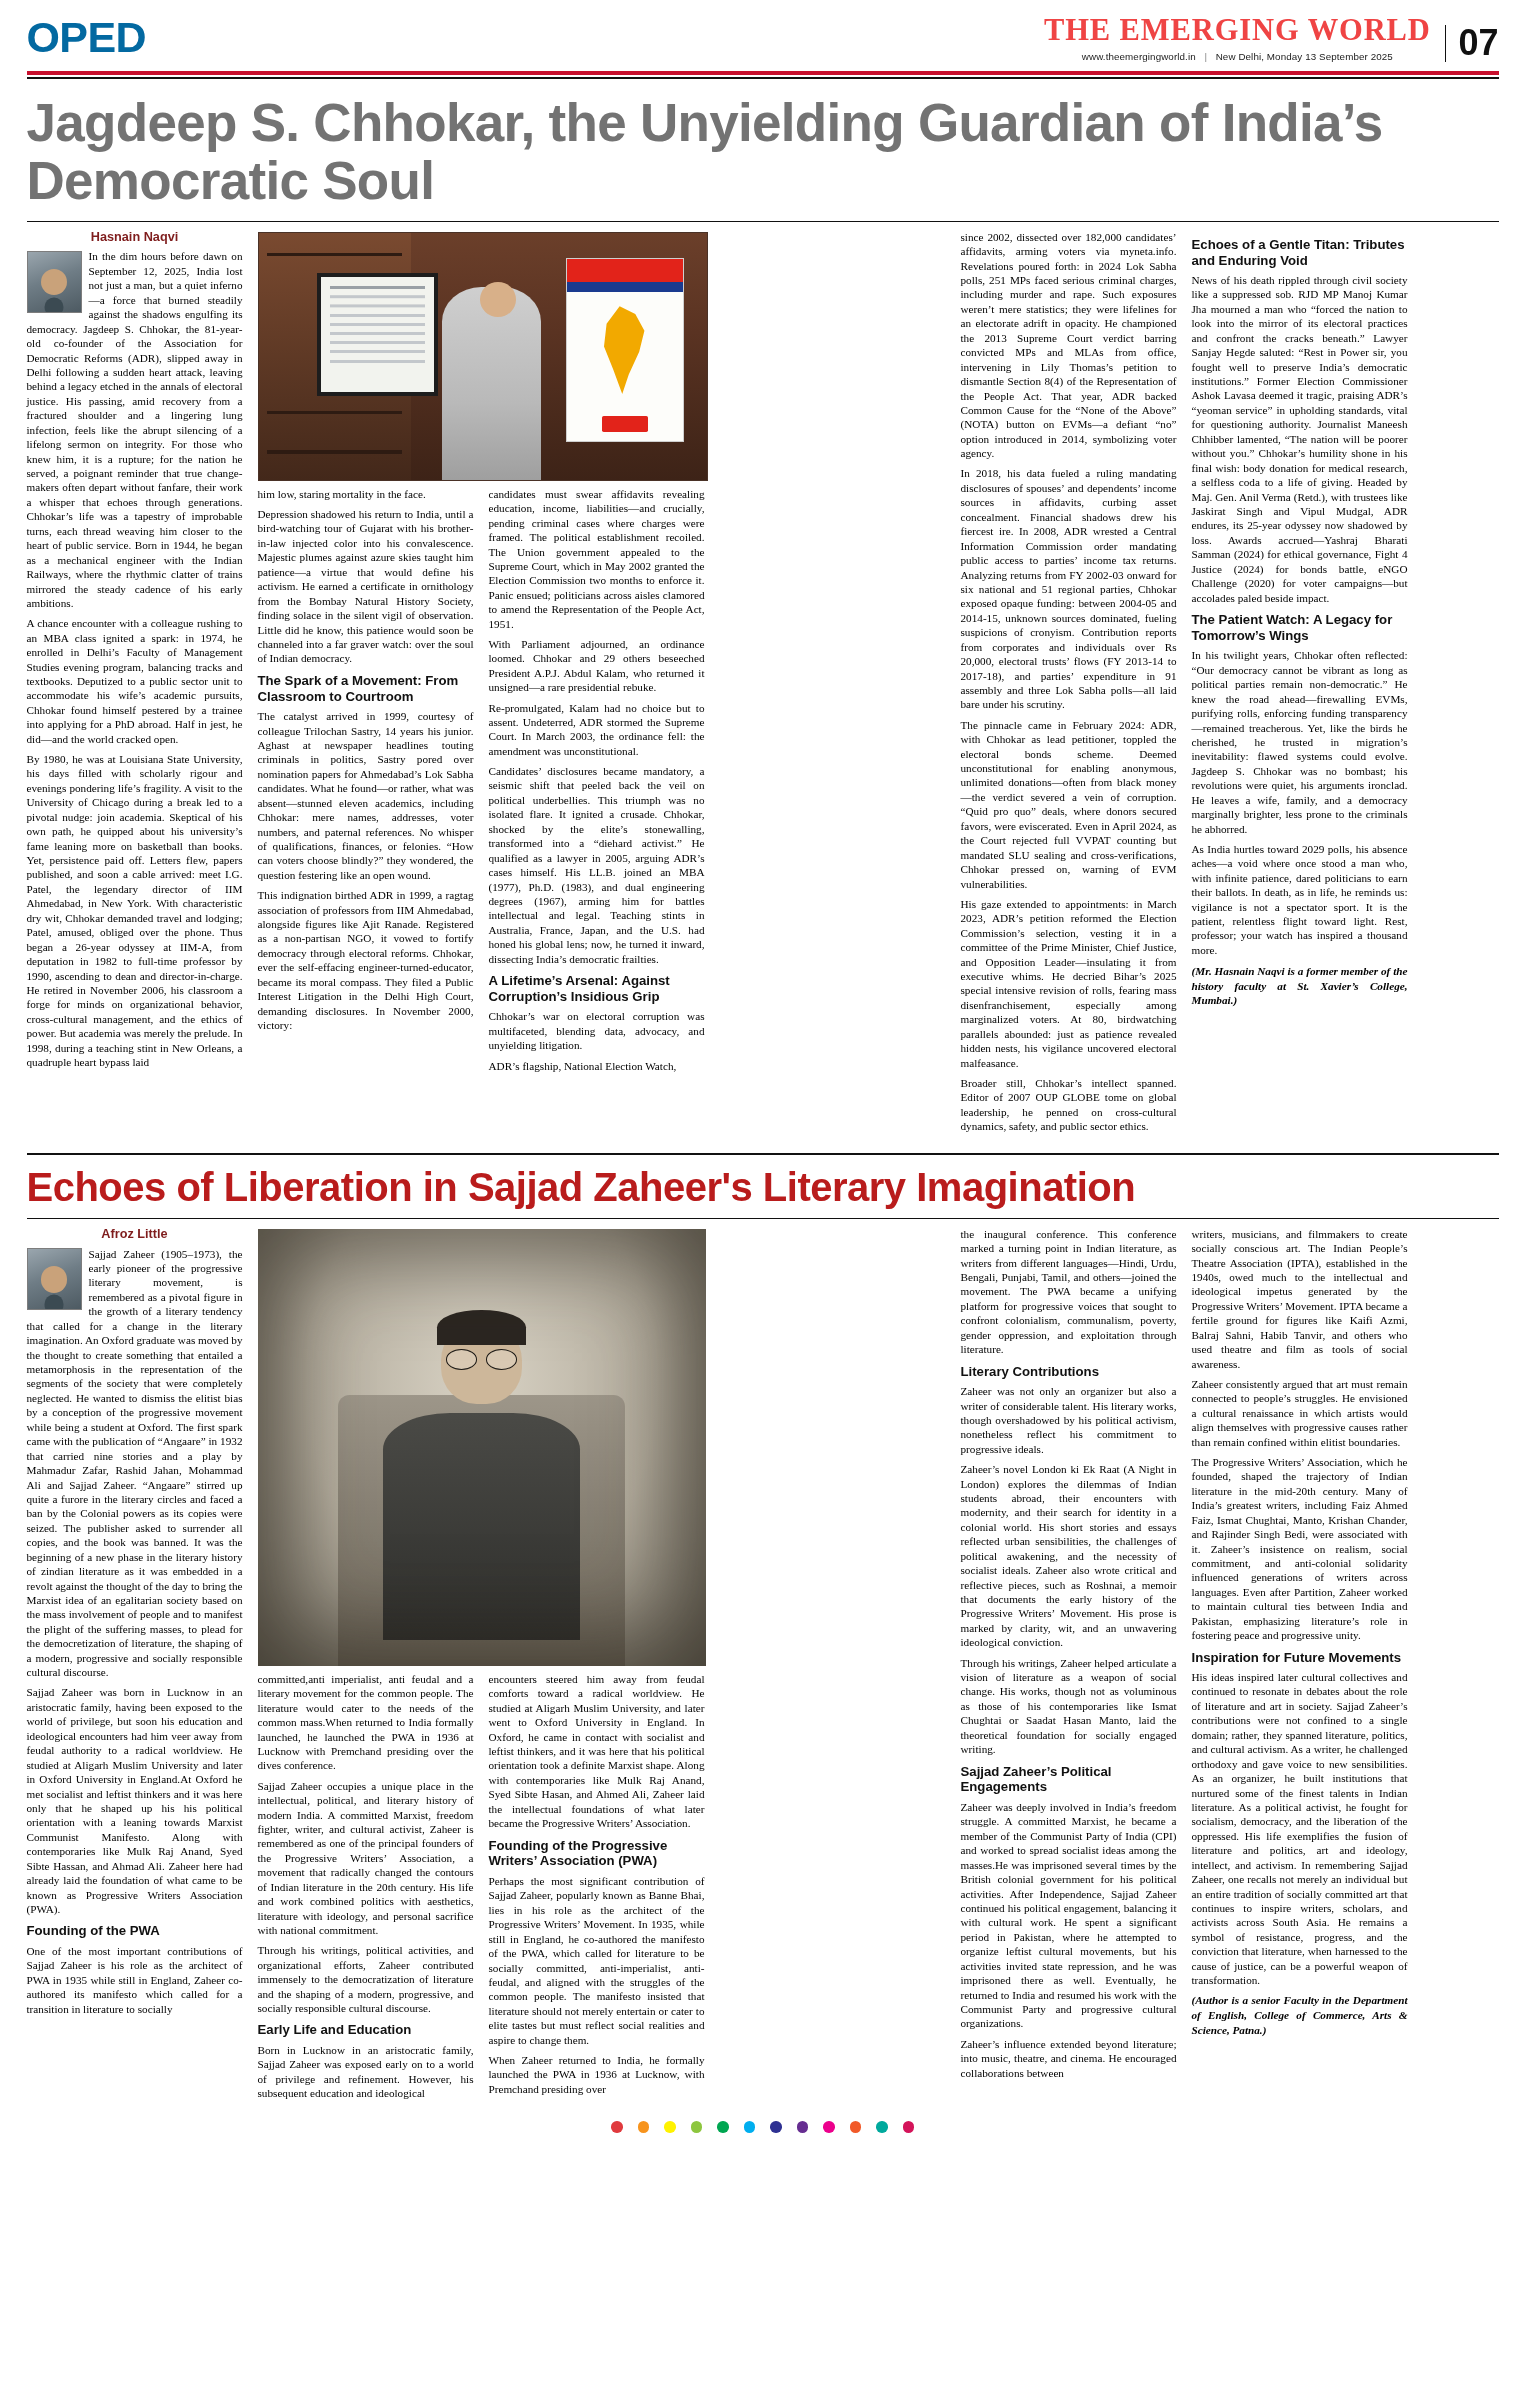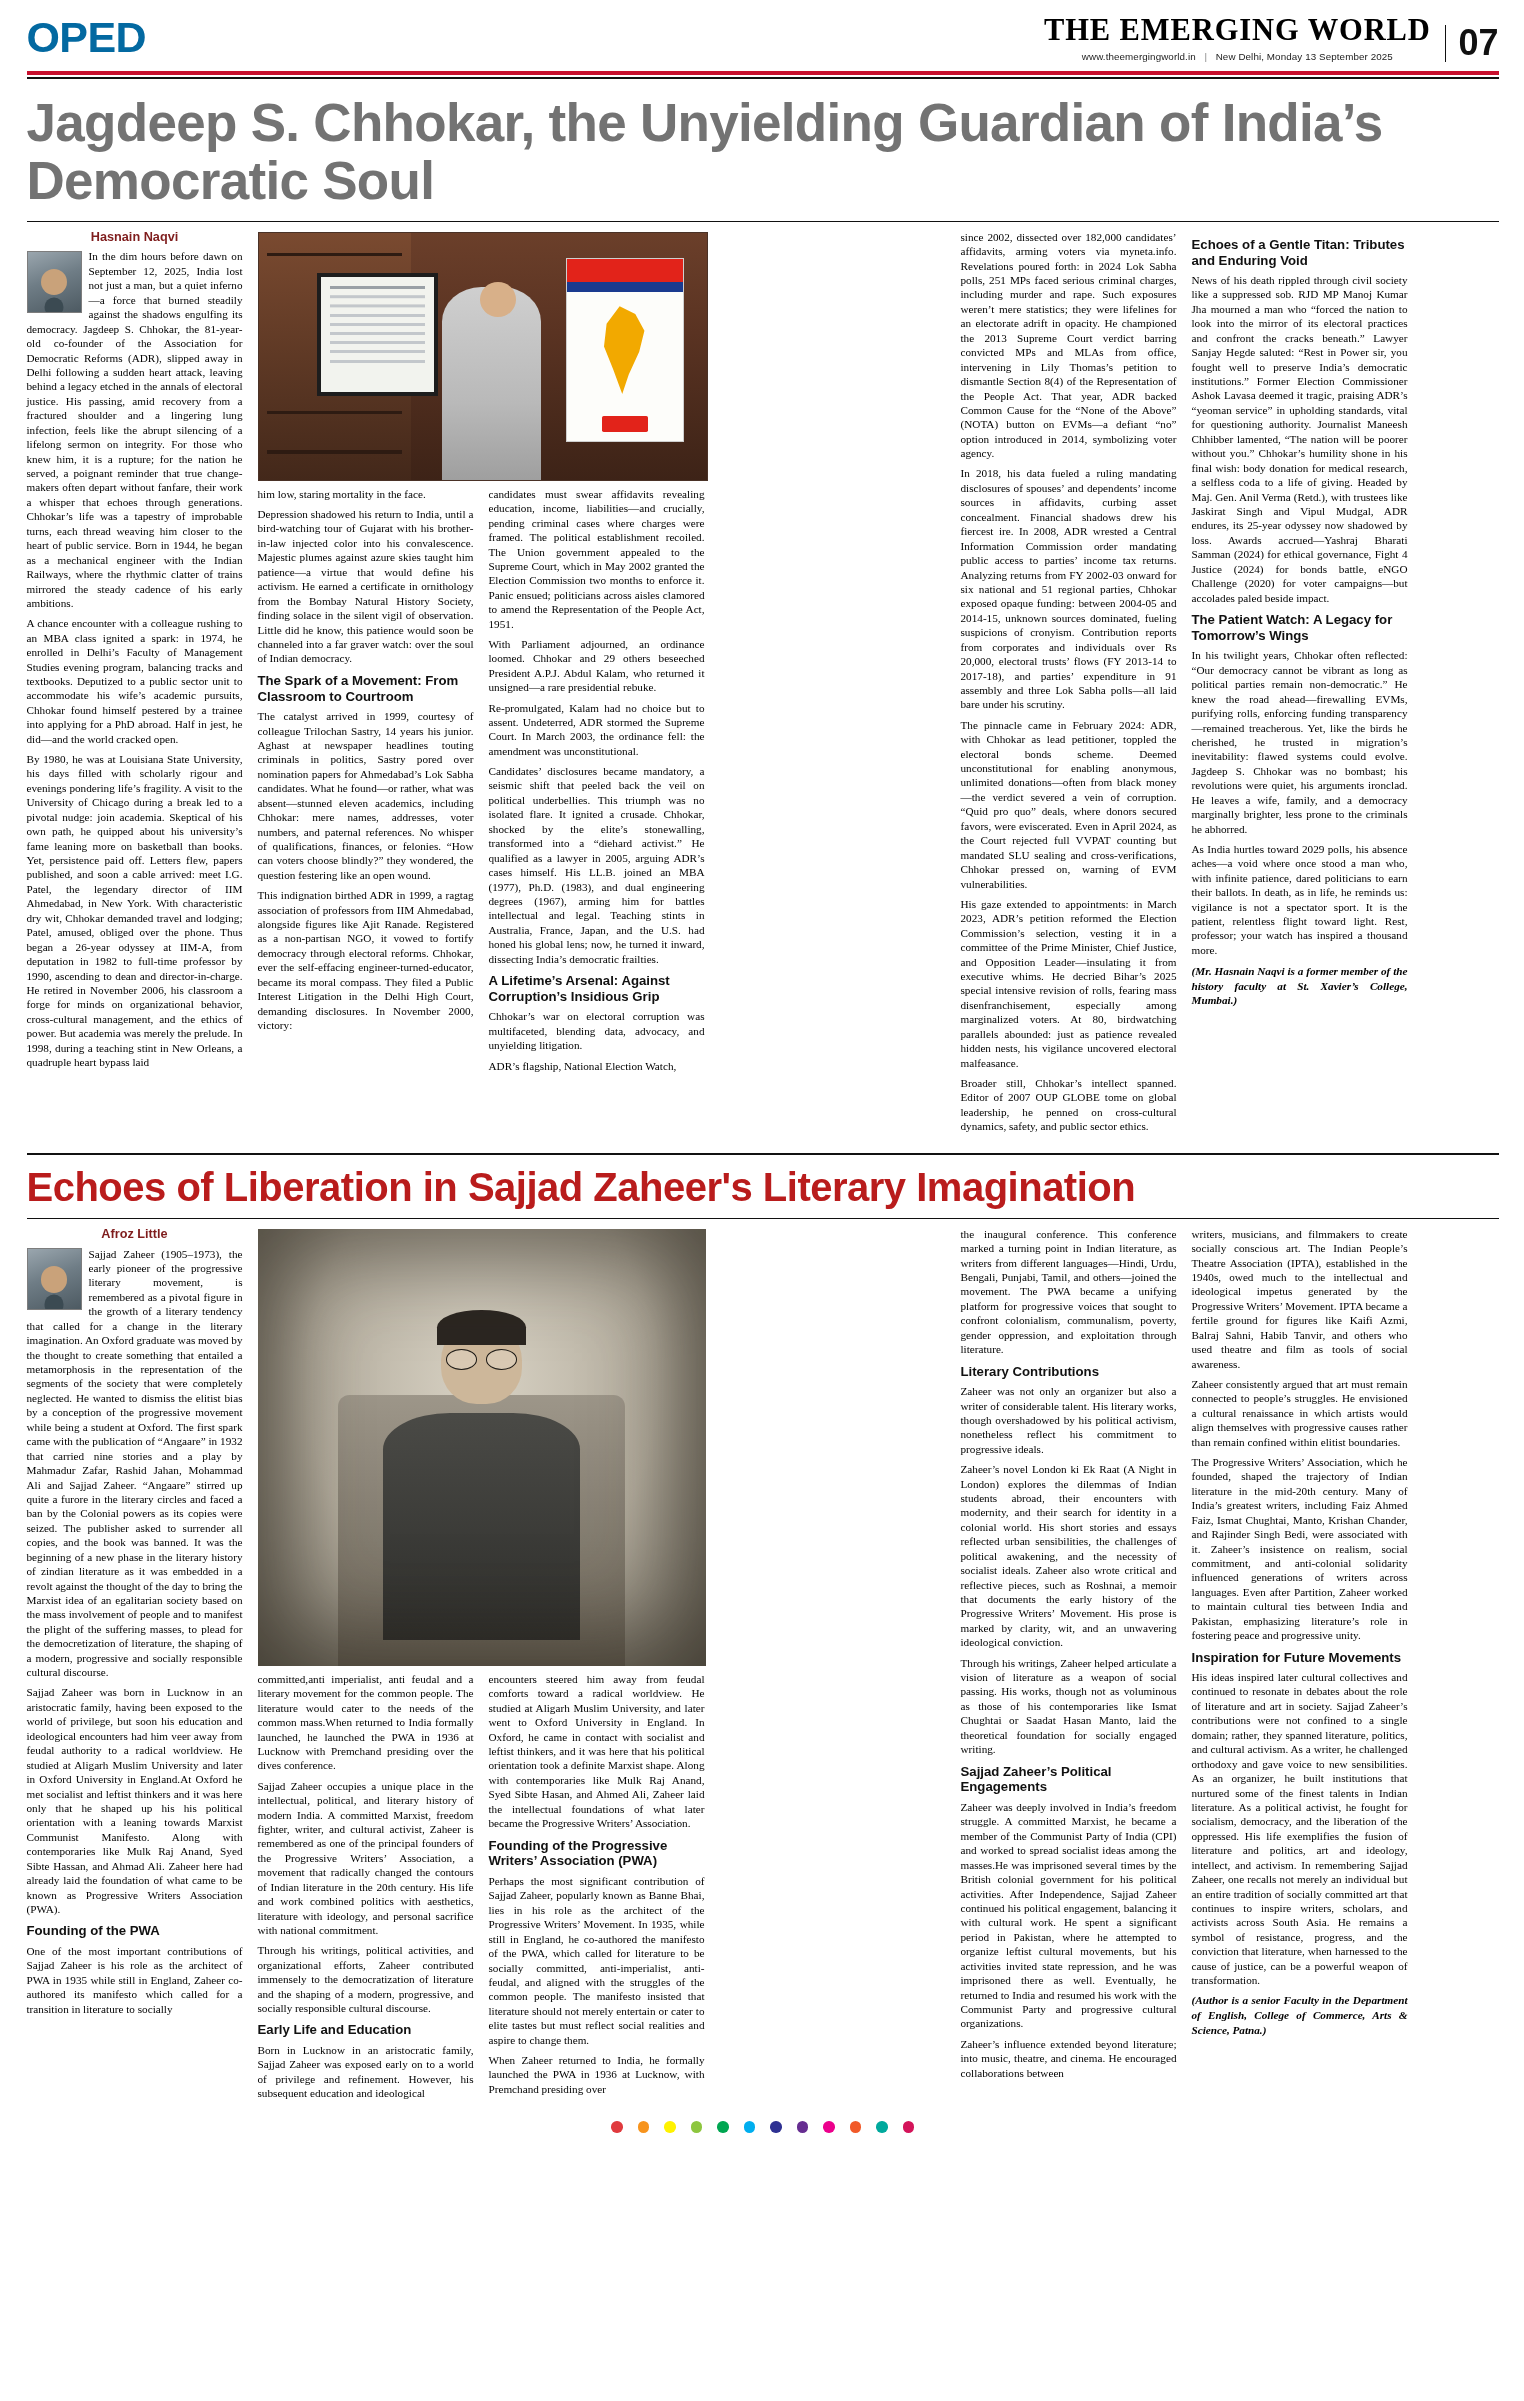--- a/index.html
+++ b/index.html
@@ -32,7 +32,7 @@
     font-weight:bold;
     font-size:30.5px;
     letter-spacing:0.9px;
-    color:#000000;
+    color:#ef4444;
     line-height:1.0;
     white-space:nowrap;
   }

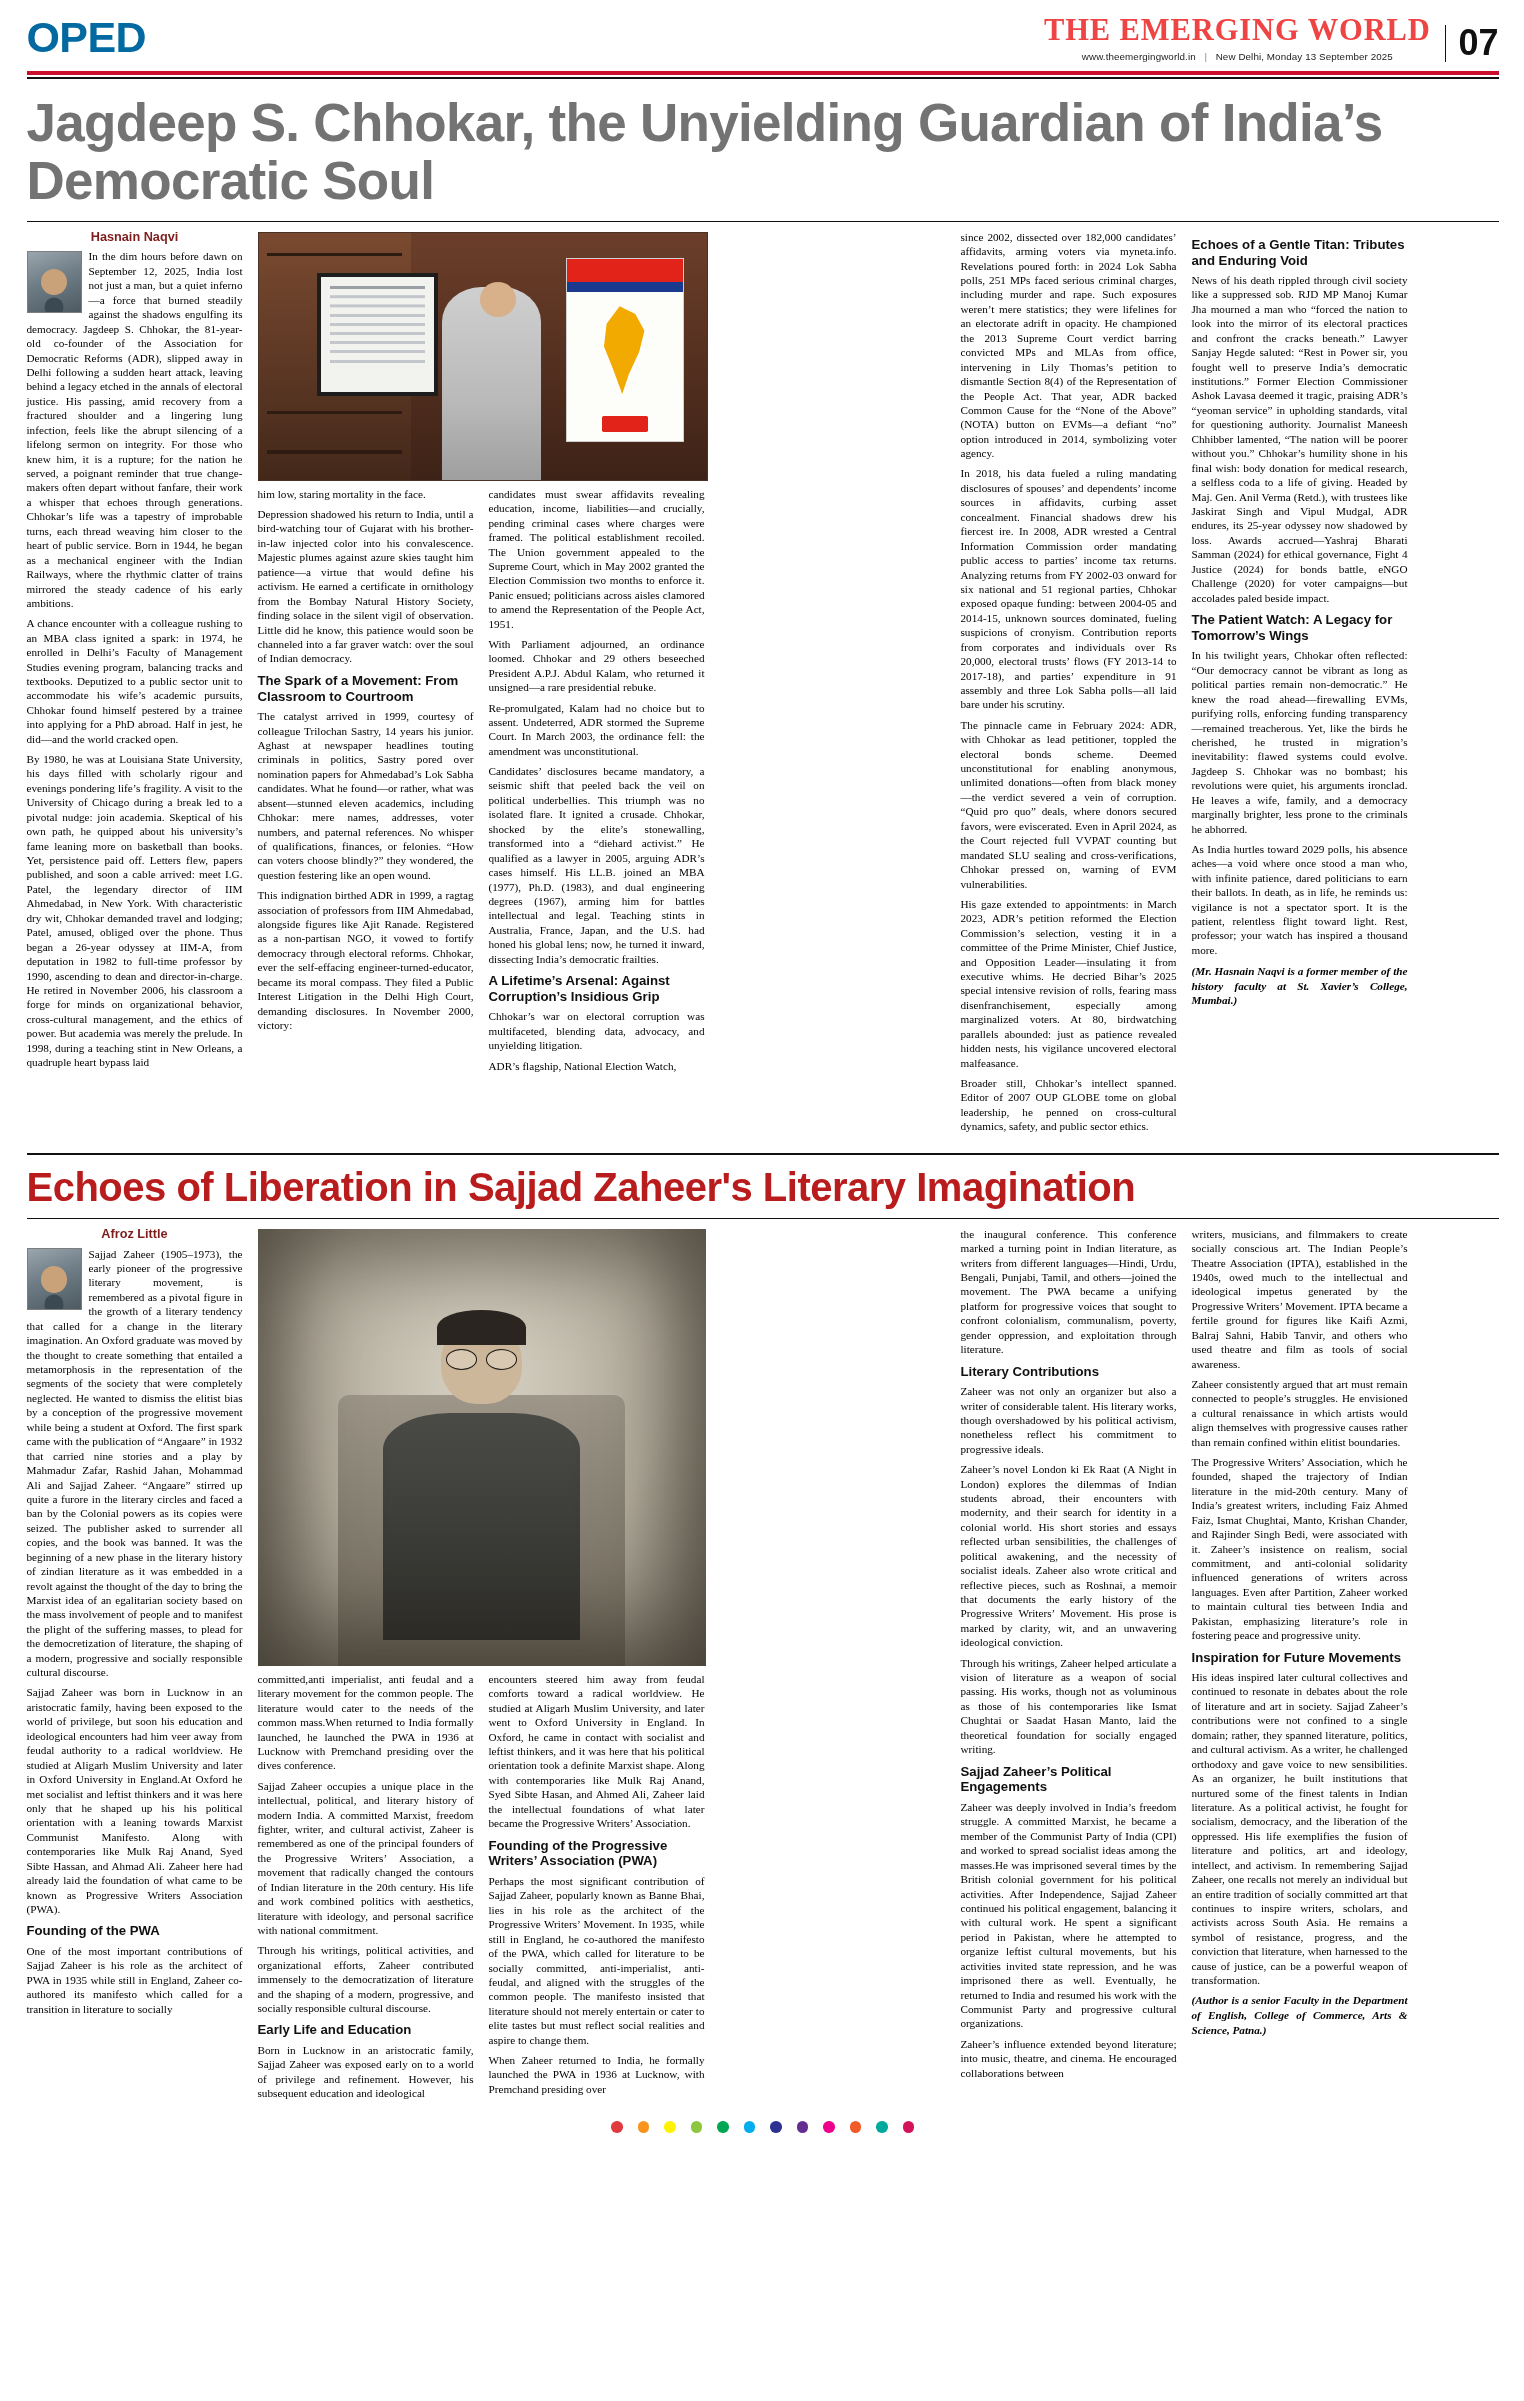--- a/index.html
+++ b/index.html
@@ -352,7 +352,7 @@
         <div class="sub">Literary Contributions</div>
         <p>Zaheer was not only an organizer but also a writer of considerable talent. His literary works, though overshadowed by his political activism, nonetheless reflect his commitment to progressive ideals.</p>
         <p>Zaheer’s novel London ki Ek Raat (A Night in London) explores the dilemmas of Indian students abroad, their encounters with modernity, and their search for identity in a colonial world. His short stories and essays reflected urban sensibilities, the challenges of political awakening, and the necessity of socialist ideals. Zaheer also wrote critical and reflective pieces, such as Roshnai, a memoir that documents the early history of the Progressive Writers’ Movement. His prose is marked by clarity, wit, and an unwavering ideological conviction.</p>
-        <p>Through his writings, Zaheer helped articulate a vision of literature as a weapon of social passing. His works, though not as voluminous as those of his contemporaries like Ismat Chughtai or Saadat Hasan Manto, laid the theoretical foundation for socially engaged writing.</p>
+        <p>Through his writings, Zaheer helped articulate a vision of literature as a weapon of social change. His works, though not as voluminous as those of his contemporaries like Ismat Chughtai or Saadat Hasan Manto, laid the theoretical foundation for socially engaged writing.</p>
         <div class="sub">Sajjad Zaheer’s Political Engagements</div>
         <p>Zaheer was deeply involved in India’s freedom struggle. A committed Marxist, he became a member of the Communist Party of India (CPI) and worked to spread socialist ideas among the masses.He was imprisoned several times by the British colonial government for his political activities. After Independence, Sajjad Zaheer continued his political engagement, balancing it with cultural work. He spent a significant period in Pakistan, where he attempted to organize leftist cultural movements, but his activities invited state repression, and he was imprisoned there as well. Eventually, he returned to India and resumed his work with the Communist Party and progressive cultural organizations.</p>
         <p>Zaheer’s influence extended beyond literature; into music, theatre, and cinema. He encouraged collaborations between</p>

